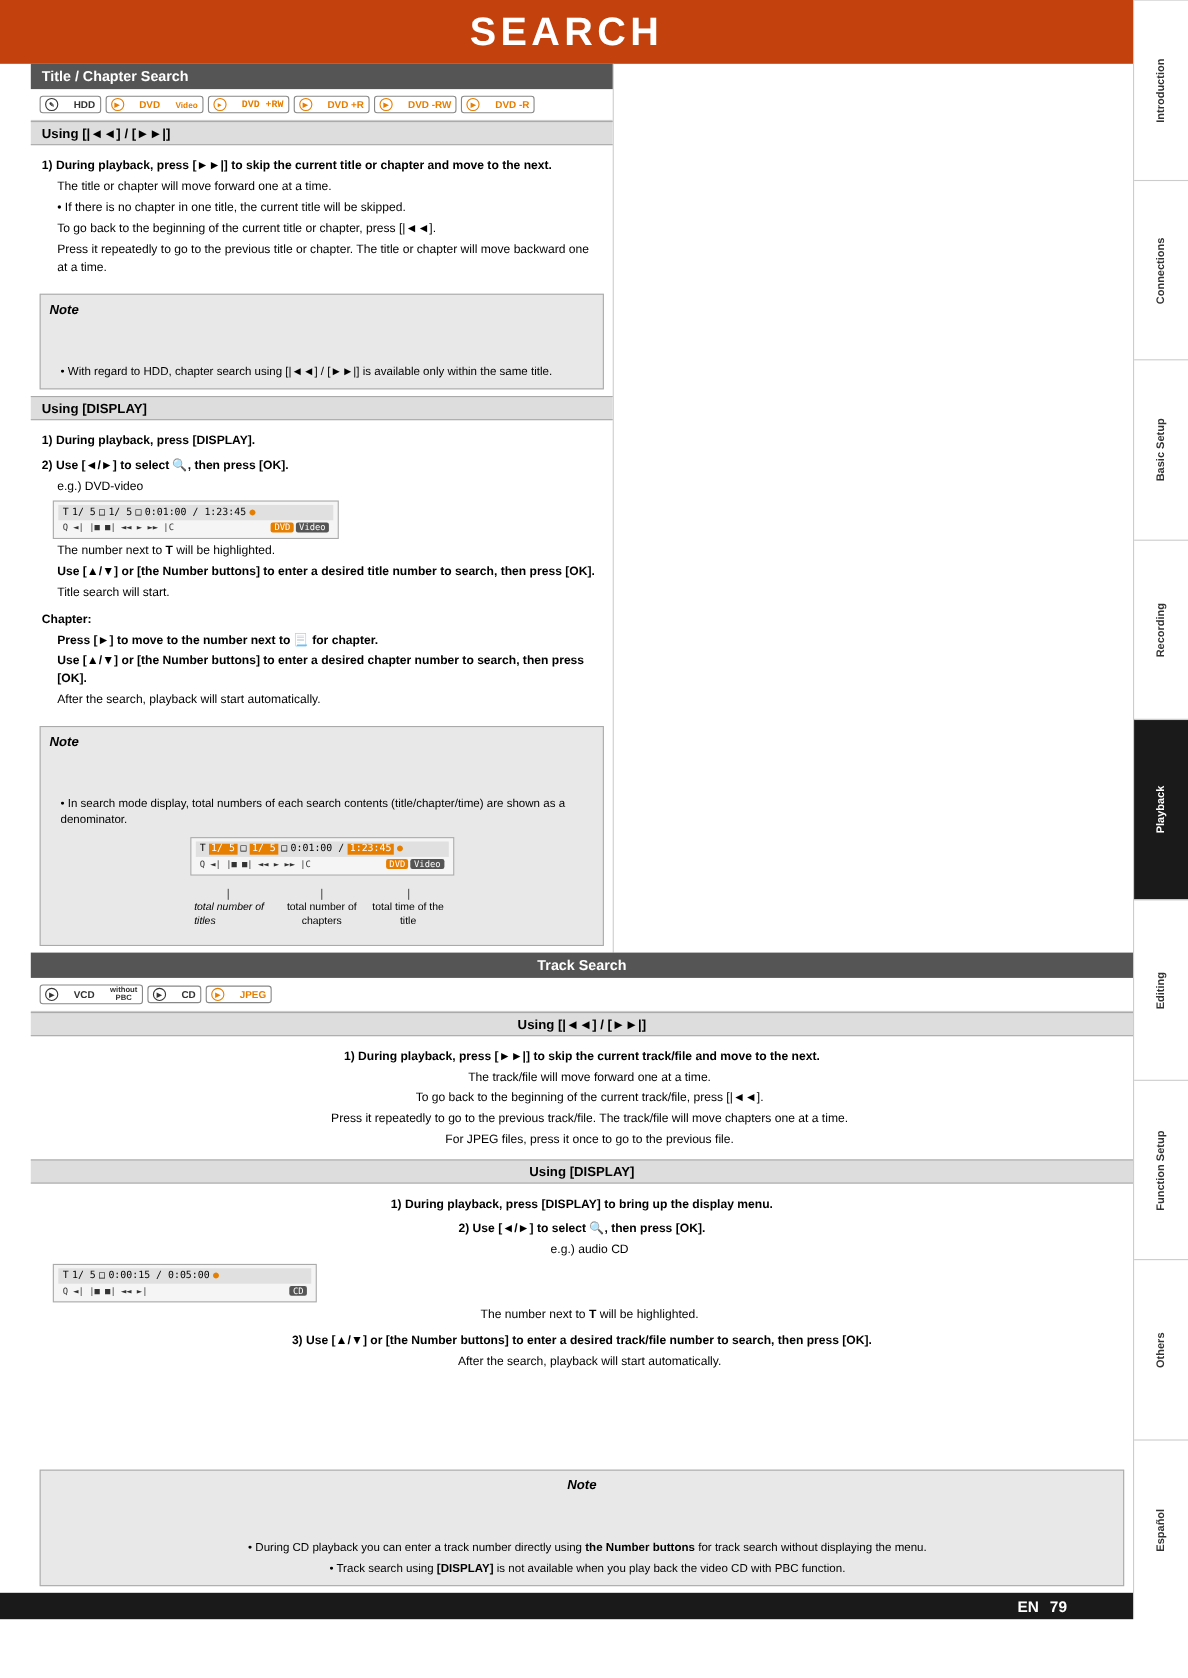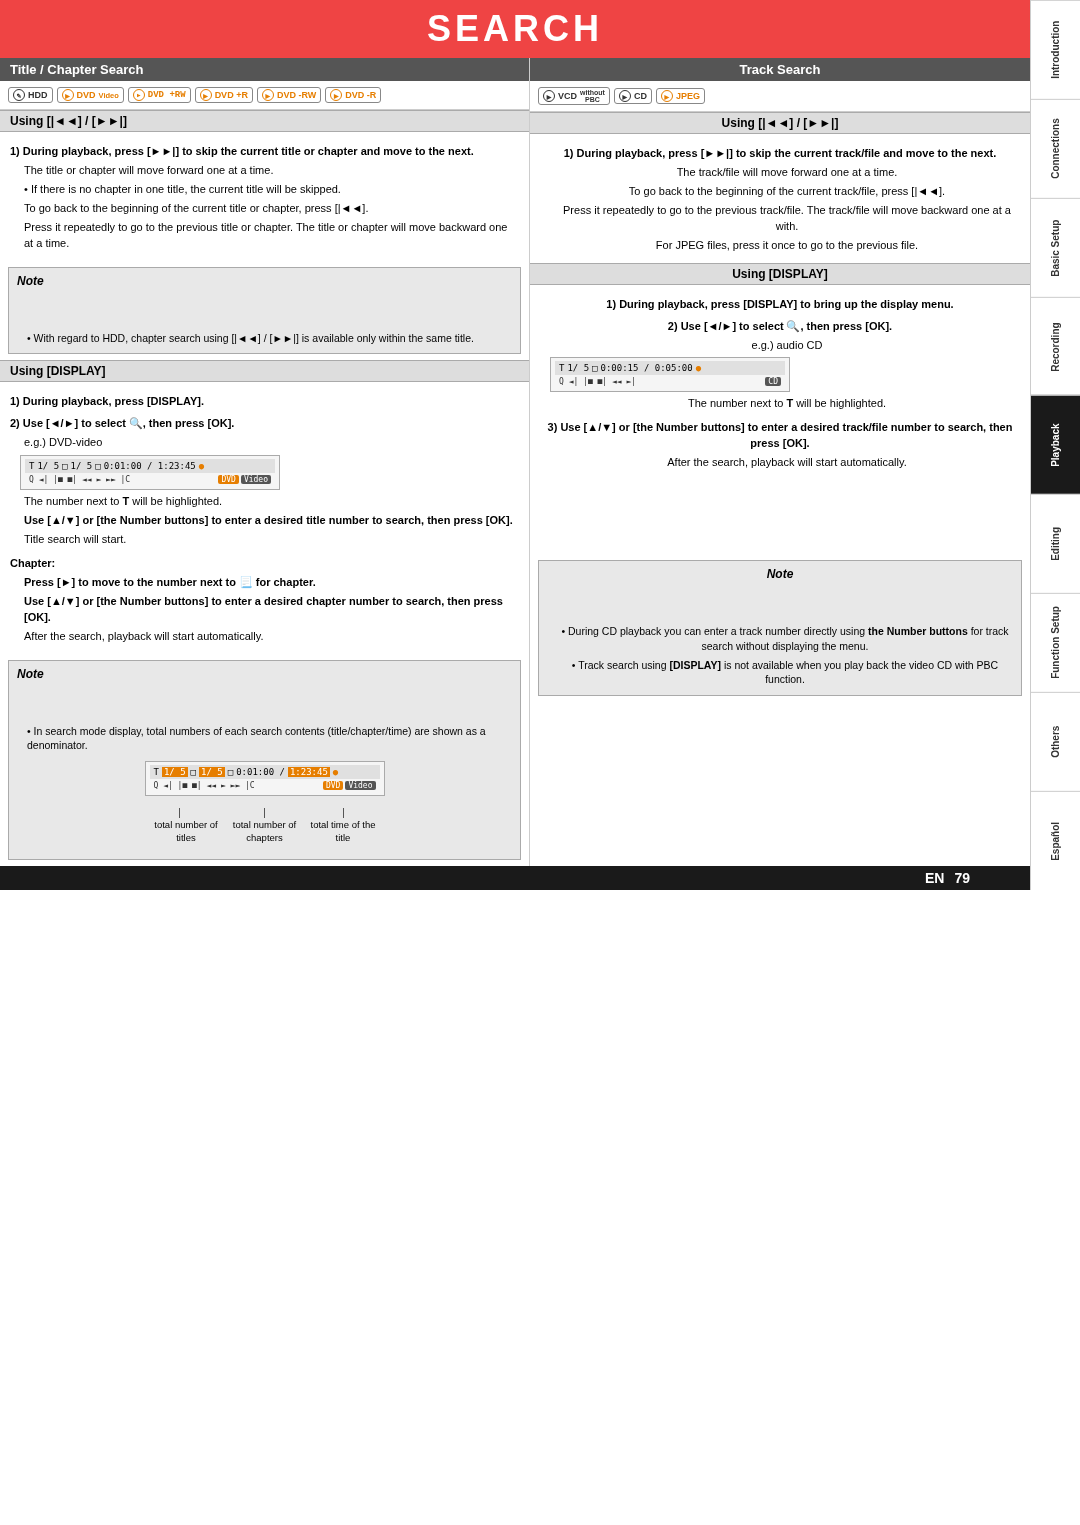--- a/index.html
+++ b/index.html
@@ -15,7 +15,7 @@
 
     
     .page-header {
-      background: #ef4444;
+      background: #c2410c;
       text-align: center;
       padding: 8px 0;
     }

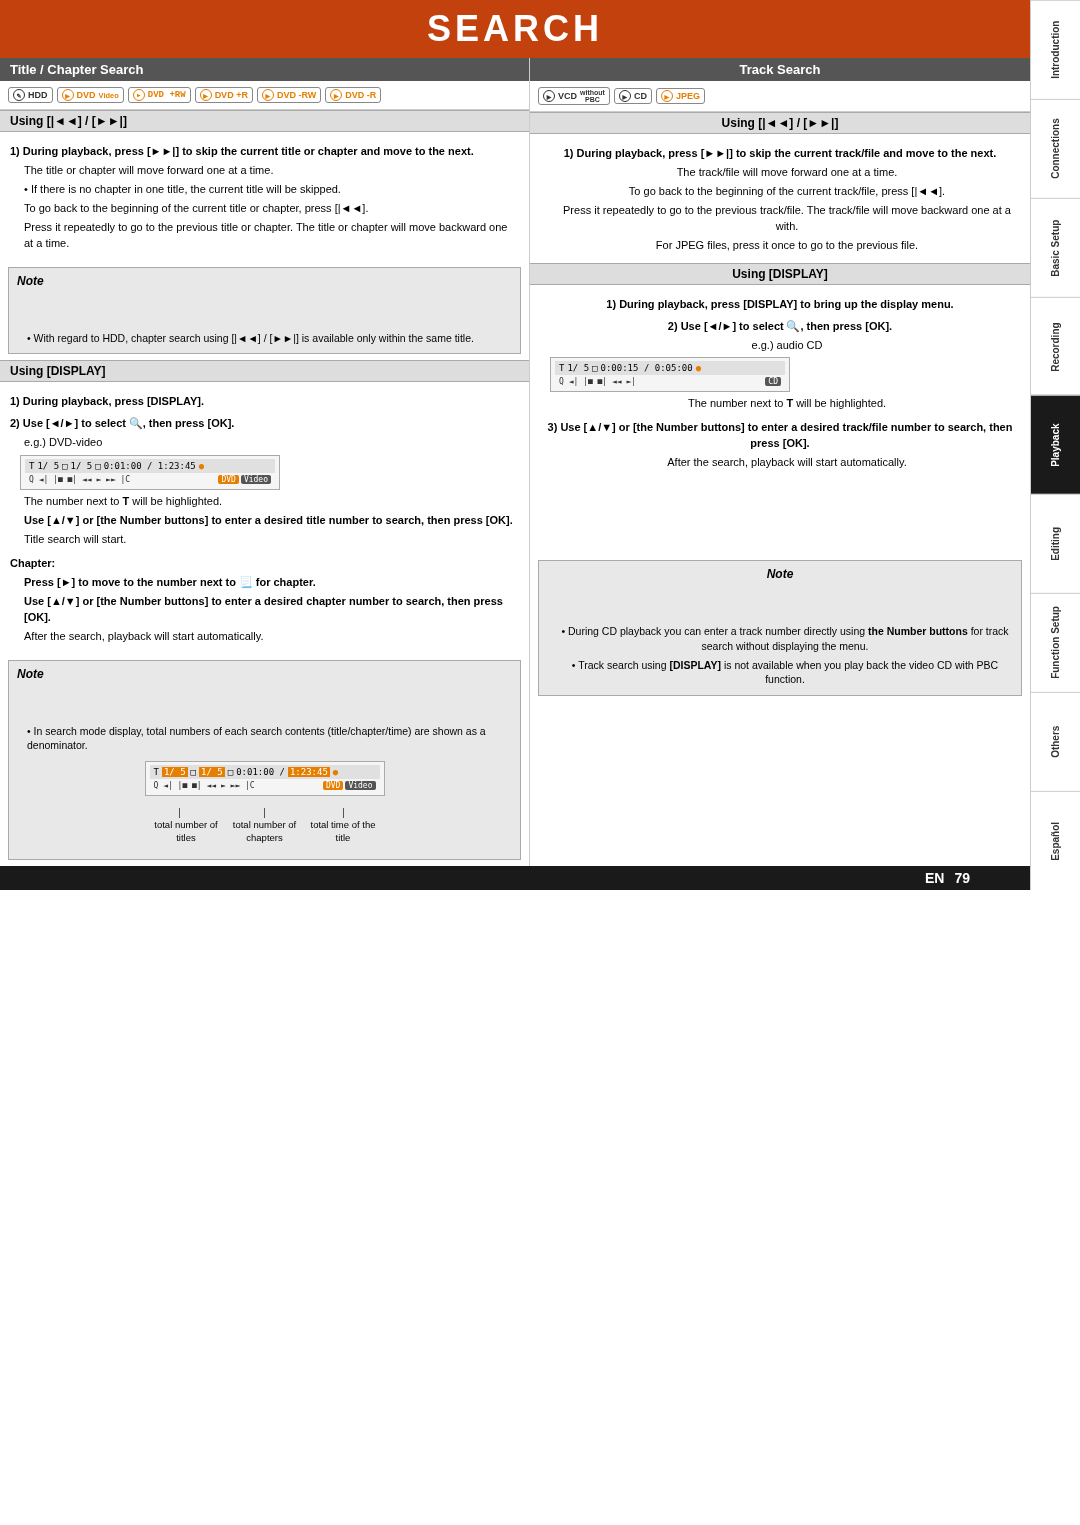--- a/index.html
+++ b/index.html
@@ -246,7 +246,8 @@
 
     .two-col {
       display: flex;
-      flex-direction: row;
+      flex-direction: column;
+      padding-left: 28px;
     }
 
     .bold { font-weight: bold; }

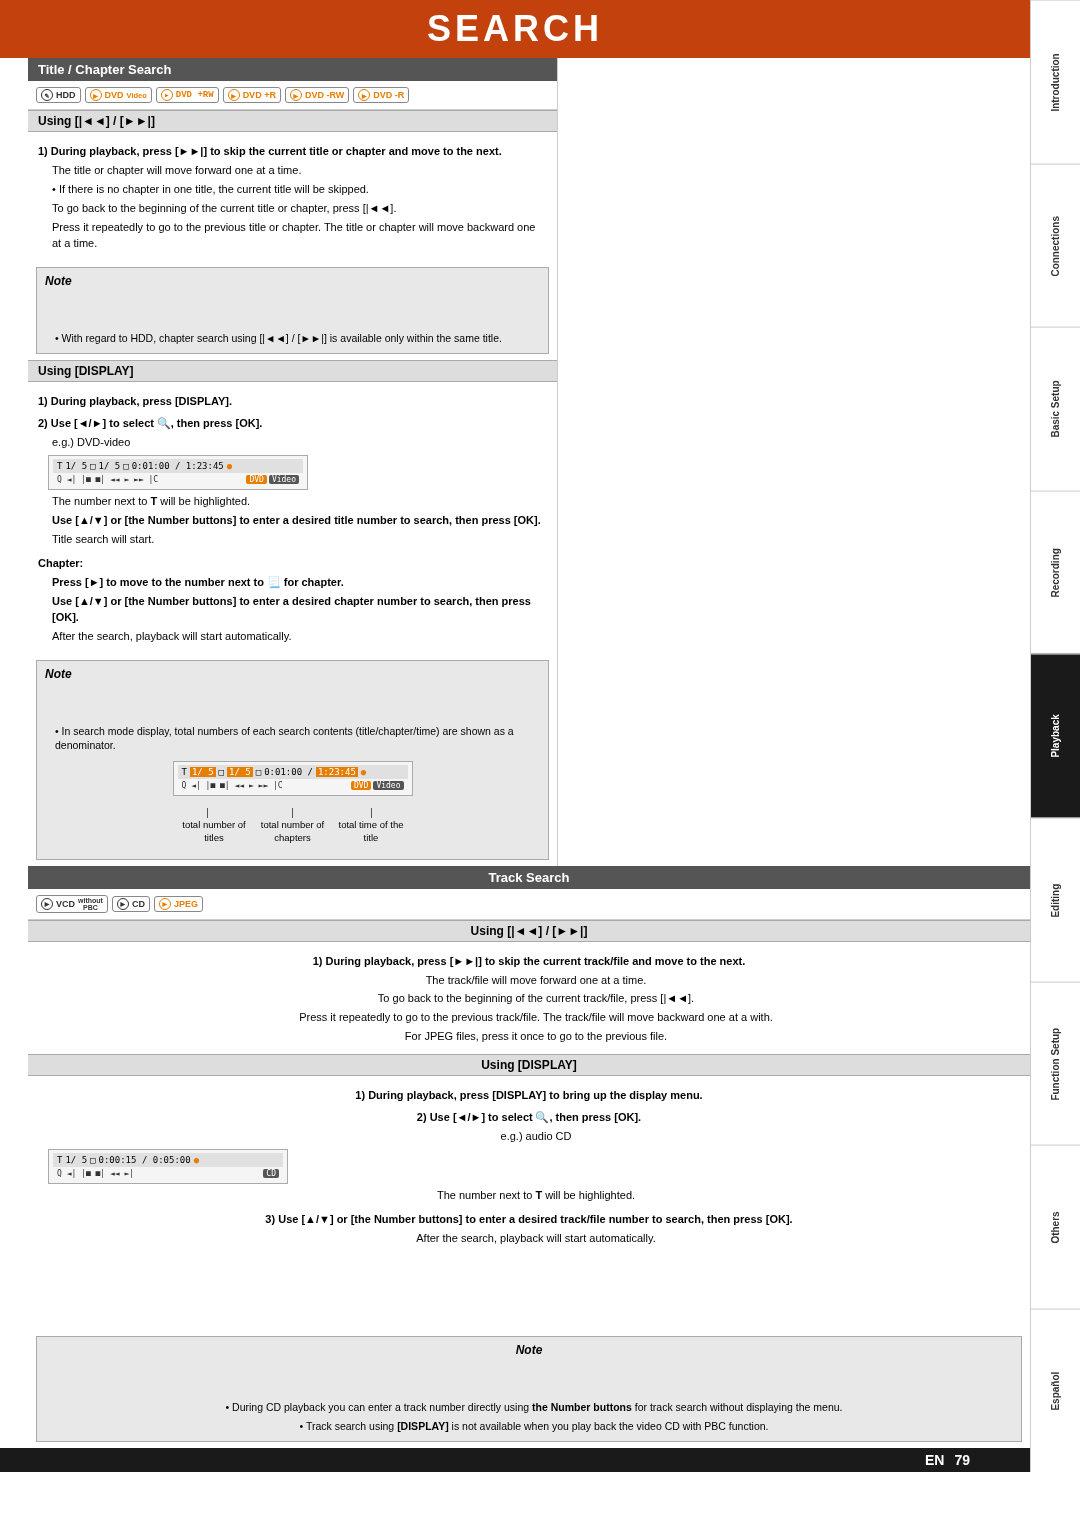--- a/index.html
+++ b/index.html
@@ -66,7 +66,7 @@
       padding: 1px 4px;
       font-size: 9px;
       font-weight: bold;
-      gap: 3px;
+      gap: 14px;
       min-width: 36px;
     }
     .media-badge .icon-circle {

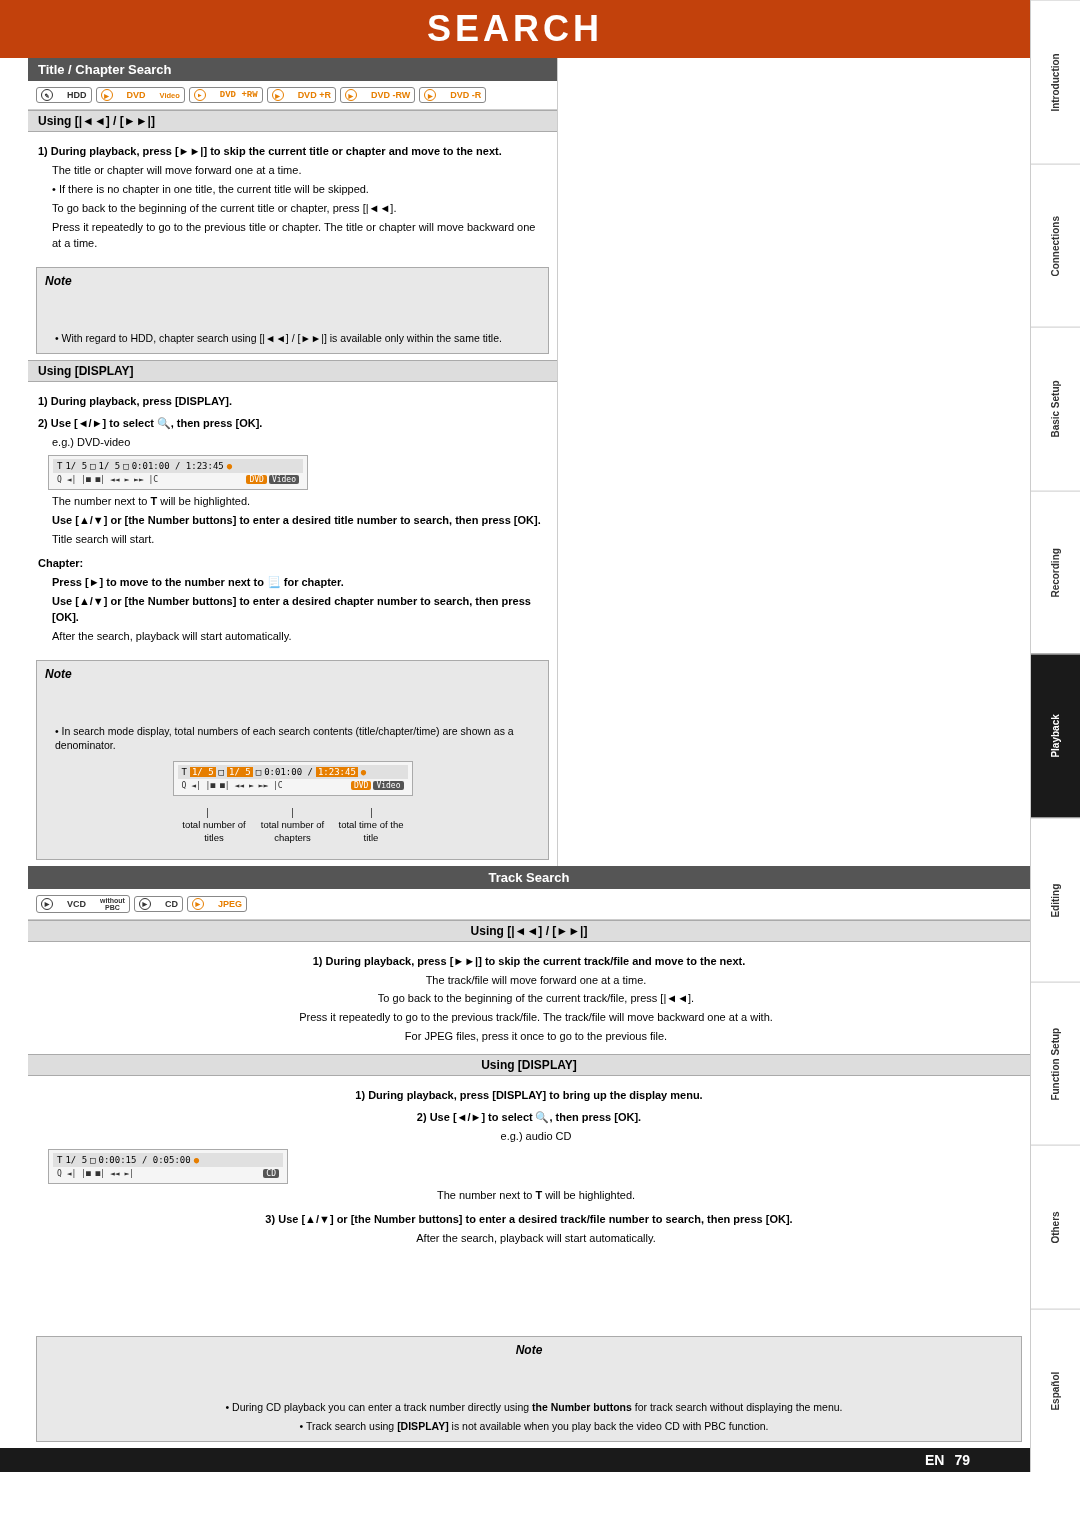--- a/index.html
+++ b/index.html
@@ -412,7 +412,7 @@
           </div>
 
           <div style="display:flex; justify-content:space-between; margin-top:12px; padding: 0 4px;">
-            <div style="text-align:center; width:75px;">
+            <div style="text-align:left; width:75px;font-style:italic;">
               <div style="border-left:1px solid #555;height:10px;margin-left:30px;"></div>
               <p style="font-size:9.5px">total number of titles</p>
             </div>

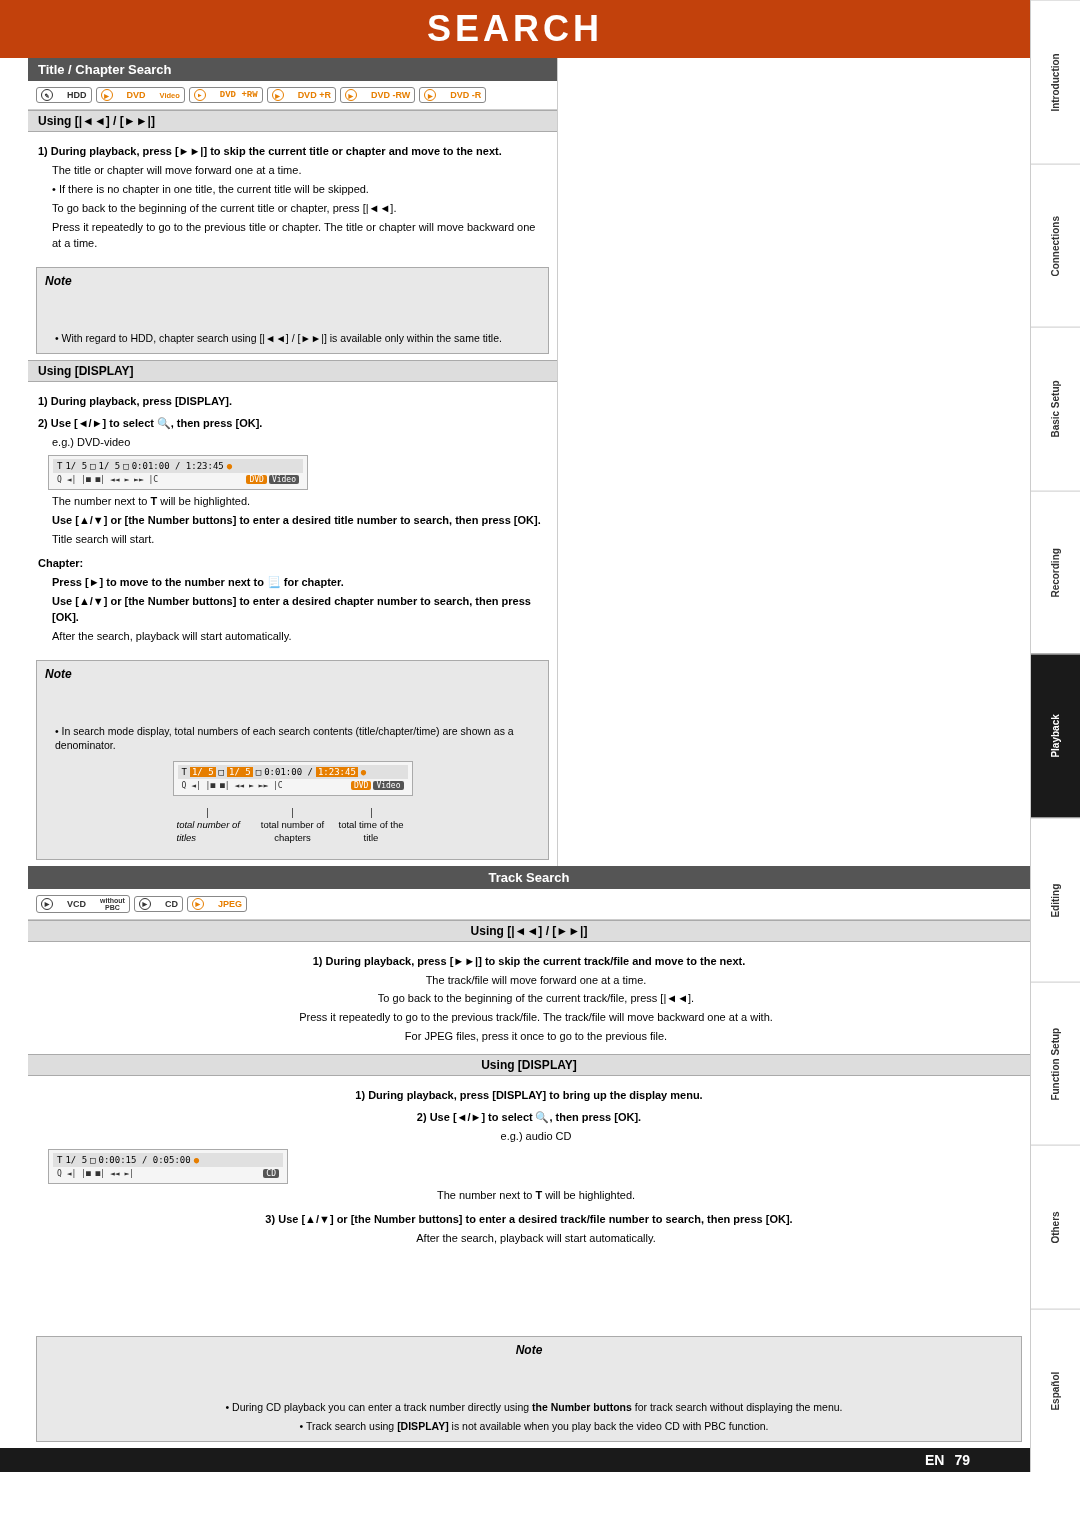--- a/index.html
+++ b/index.html
@@ -465,7 +465,7 @@
           To go back to the beginning of the current track/file, press [|◄◄].
         </p>
         <p class="indent">
-          Press it repeatedly to go to the previous track/file. The track/file will move backward one at a with.
+          Press it repeatedly to go to the previous track/file. The track/file will move chapters one at a time.
         </p>
         <p class="indent">
           For JPEG files, press it once to go to the previous file.

